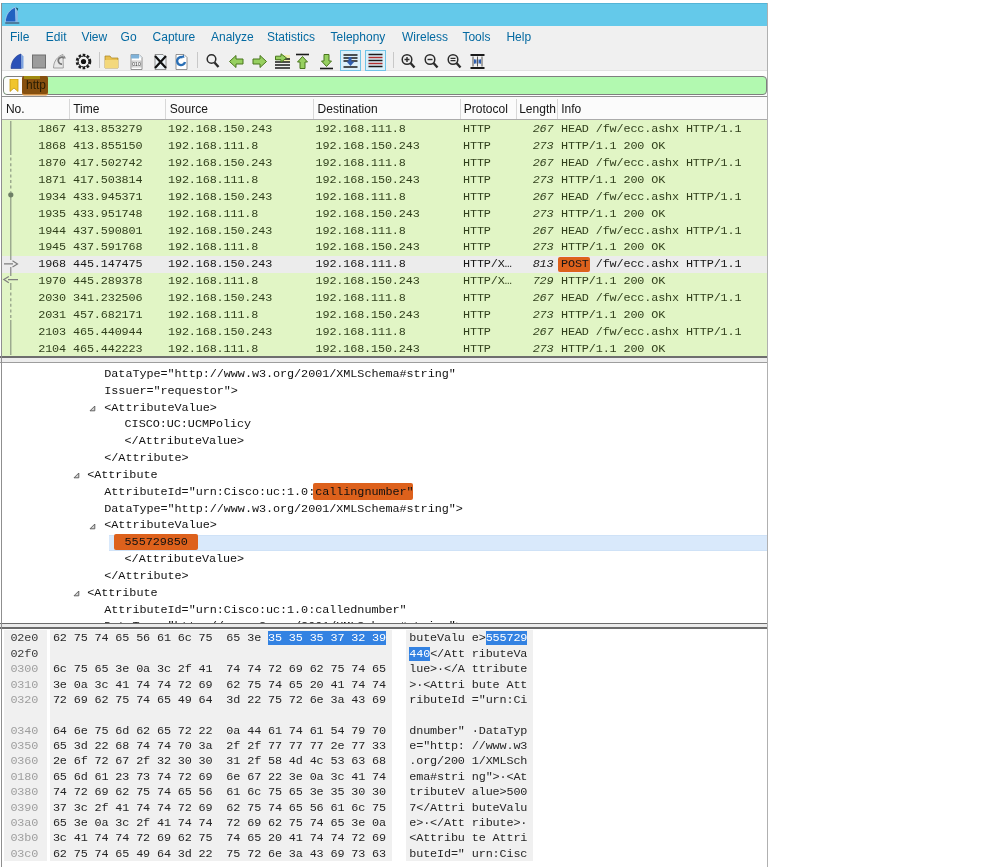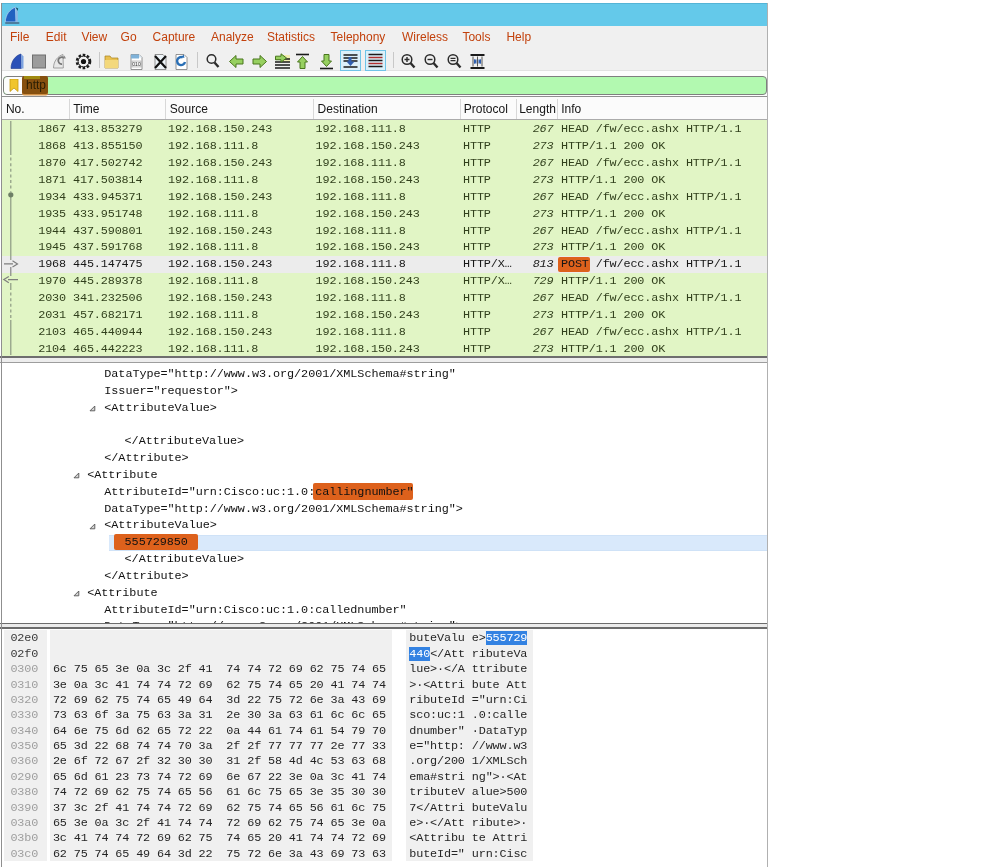--- a/index.html
+++ b/index.html
@@ -8,7 +8,7 @@
 
 #title{left:1px;top:3px;width:766px;height:23px;background:#64c9ea;border-top:1px solid #54b4d6;}
 
-#menu{left:1px;top:26px;width:766px;height:19.5px;background:#f0f0f0;font-size:12px;color:#c2410c;}
+#menu{left:1px;top:26px;width:766px;height:19.5px;background:#f0f0f0;font-size:12px;color:#0369a1;}
 #menu span{position:absolute;top:3.5px;}
 
 #tbar{left:1px;top:45.5px;width:766px;height:24px;background:#f0f0f0;border-bottom:1px solid #e2e2e2;}

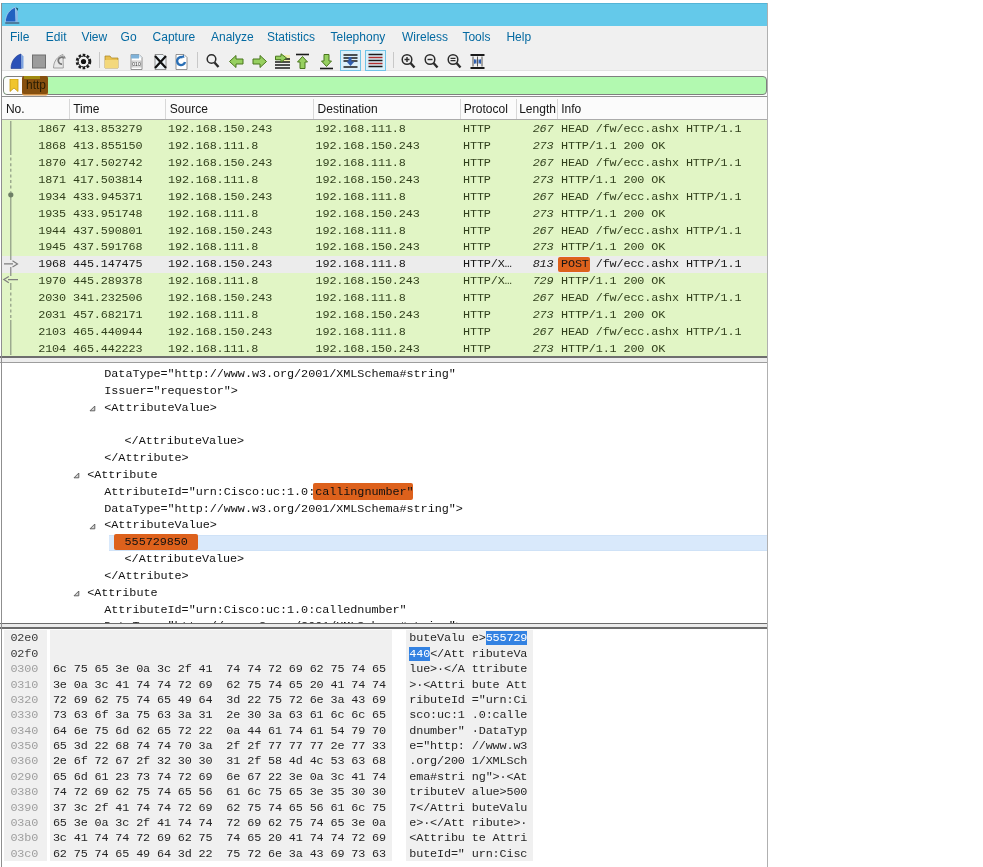--- a/index.html
+++ b/index.html
@@ -368,6 +368,7 @@
         <path d="M5.8 1 V5.8 H1 Z" fill="#d6d6d6" stroke="#555" stroke-width=".9"></path>
       </svg>
       <div class="dline" style="top:36.86px;padding-left:103.3px">&lt;AttributeValue&gt;</div>
+      <div class="dline" style="top:53.69px;padding-left:123.6px">CISCO:UC:UCMPolicy</div>
       <div class="dline" style="top:70.52px;padding-left:123.6px">&lt;/AttributeValue&gt;</div>
       <div class="dline" style="top:87.35px;padding-left:103.3px">&lt;/Attribute&gt;</div>
       <svg class="tri" style="left:71.7px;top:109.68px" width="7" height="7" viewBox="0 0 7 7">

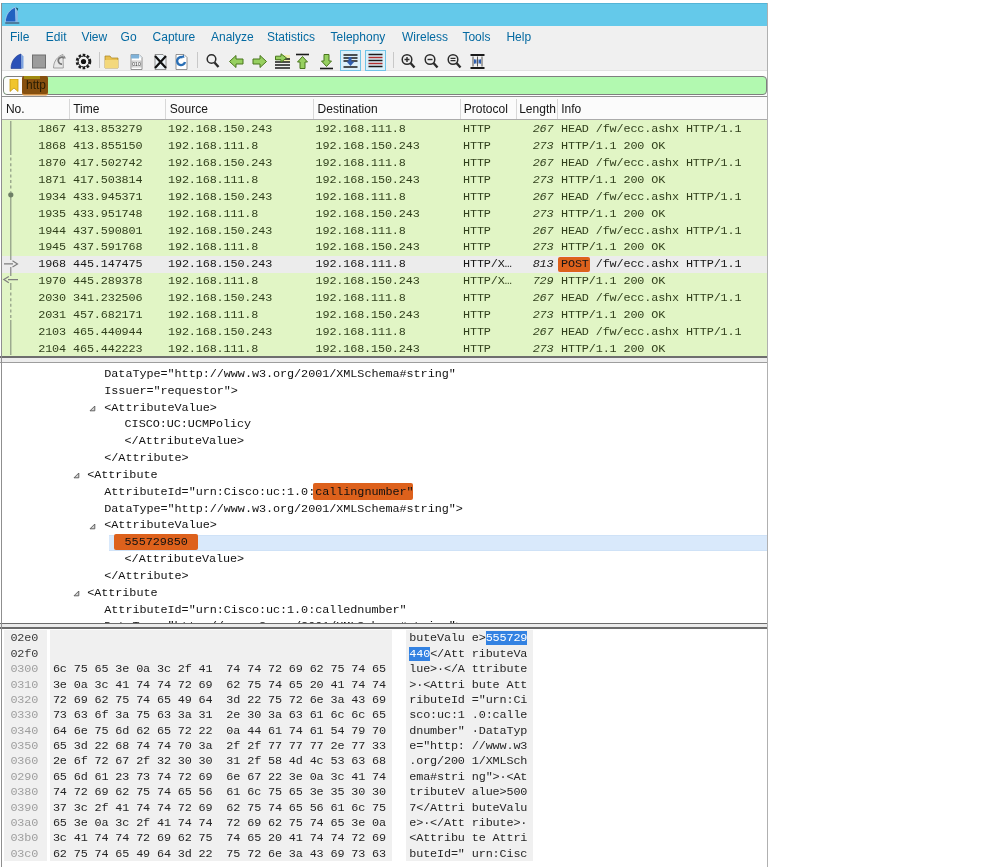--- a/index.html
+++ b/index.html
@@ -405,6 +405,7 @@
     <div class="hxblk" style="left:404.5px;width:127px"></div>
   <div class="hrow" style="top:2.60px">
         <span class="hoff hdark">02e0</span>
+        <span class="hhex">62 75 74 65 56 61 6c 75  65 3e <span class="hl" style="position:static">35 35 35 37 32 39</span></span>
         <span class="hasc">buteValu e&gt;<span class="hl" style="position:static">555729</span></span>
       </div>
       <div class="hrow" style="top:17.98px">

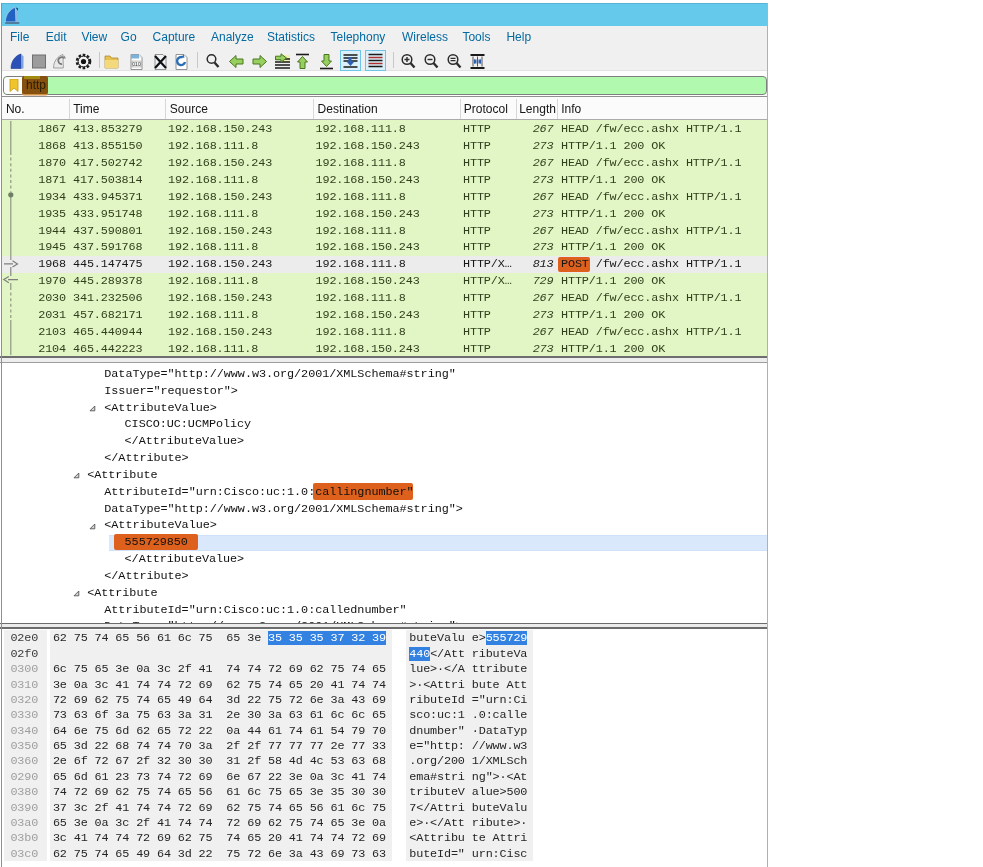--- a/index.html
+++ b/index.html
@@ -427,11 +427,6 @@
         <span class="hhex">72 69 62 75 74 65 49 64  3d 22 75 72 6e 3a 43 69</span>
         <span class="hasc">ributeId ="urn:Ci</span>
       </div>
-      <div class="hrow" style="top:79.50px">
-        <span class="hoff">0330</span>
-        <span class="hhex">73 63 6f 3a 75 63 3a 31  2e 30 3a 63 61 6c 6c 65</span>
-        <span class="hasc">sco:uc:1 .0:calle</span>
-      </div>
       <div class="hrow" style="top:94.88px">
         <span class="hoff">0340</span>
         <span class="hhex">64 6e 75 6d 62 65 72 22  0a 44 61 74 61 54 79 70</span>

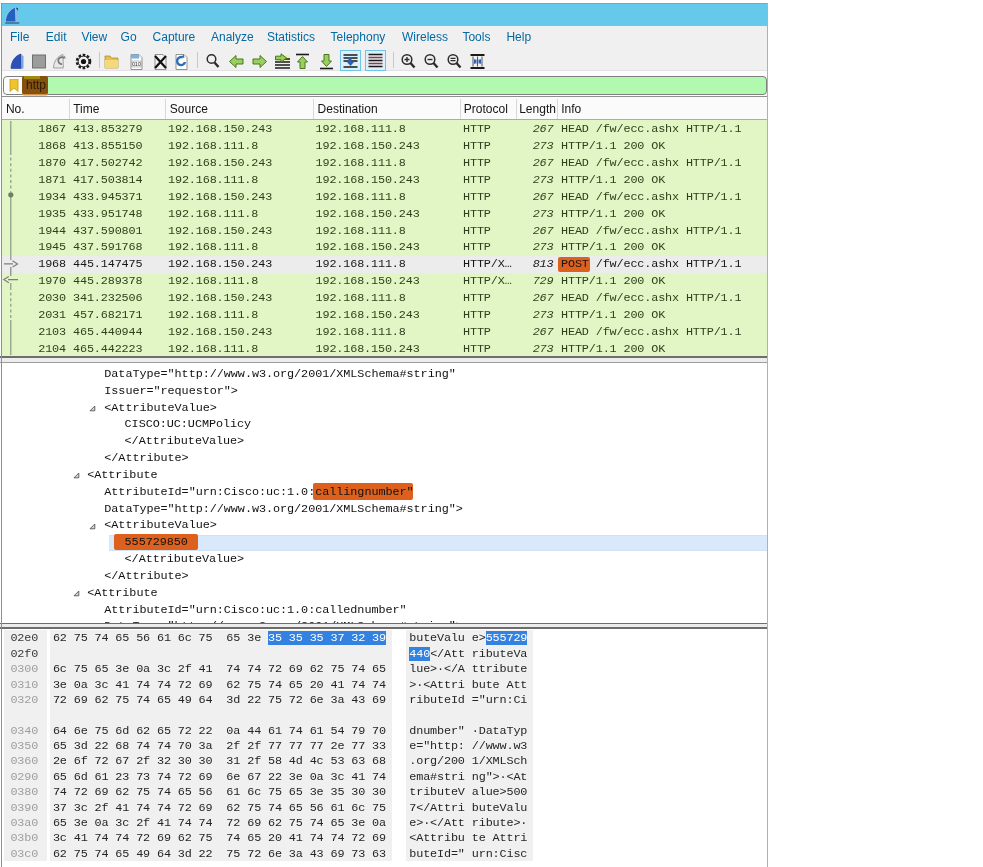--- a/index.html
+++ b/index.html
@@ -443,7 +443,7 @@
         <span class="hasc">.org/200 1/XMLSch</span>
       </div>
       <div class="hrow" style="top:141.02px">
-        <span class="hoff">0290</span>
+        <span class="hoff">0180</span>
         <span class="hhex">65 6d 61 23 73 74 72 69  6e 67 22 3e 0a 3c 41 74</span>
         <span class="hasc">ema#stri ng"&gt;·&lt;At</span>
       </div>

